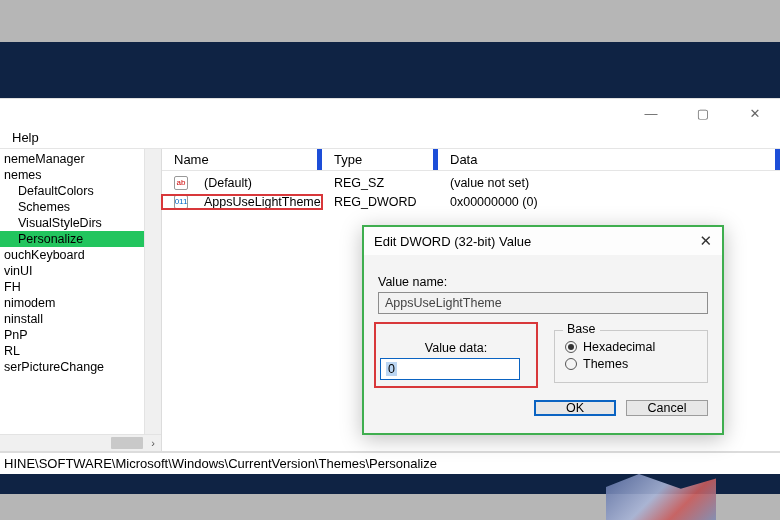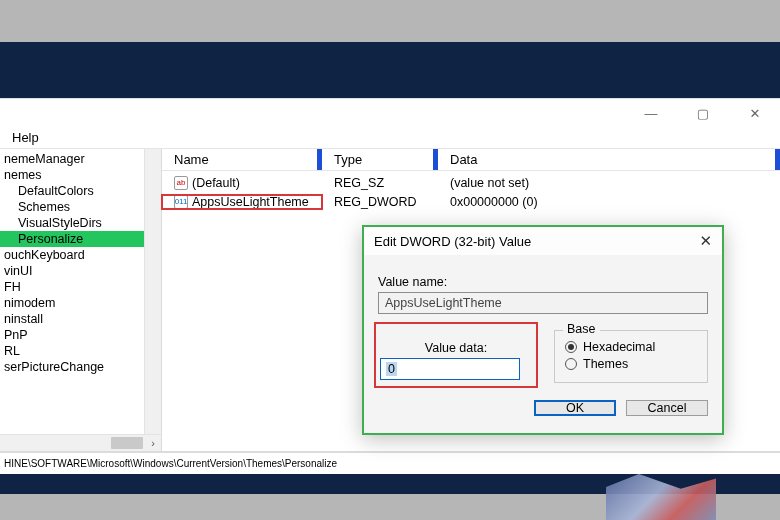--- a/index.html
+++ b/index.html
@@ -135,7 +135,7 @@
     height: 19px;
   }
   .row .cell { padding: 0 12px; }
-  .row .c-name { width: 160px; display: flex; align-items: center; gap: 4px; }
+  .row .c-name { width: 160px; display: flex; align-items: center; gap: 16px; }
   .row .c-type { width: 116px; }
   .row .c-data { flex: 1; }
   .icon-sz, .icon-dw {

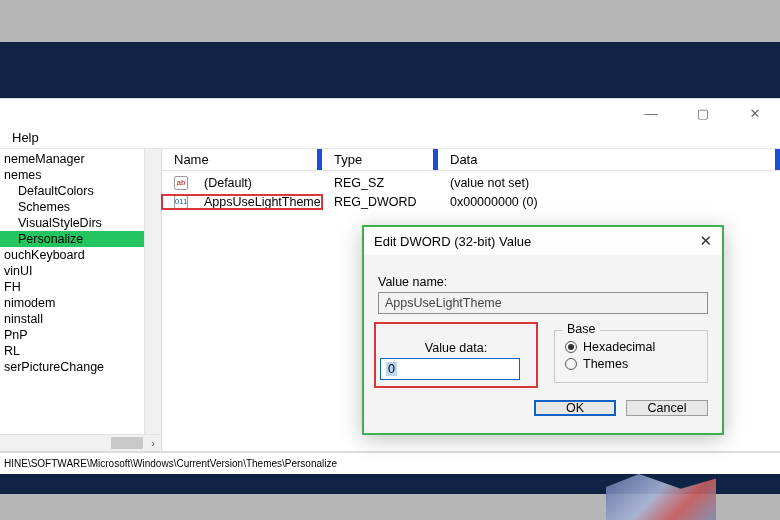--- a/index.html
+++ b/index.html
@@ -158,7 +158,7 @@
     display: flex;
     align-items: center;
     padding: 0 4px;
-    font-size: 10px;
+    font-size: 13px;
     white-space: nowrap;
     overflow: hidden;
     border-top: 1px solid #dcdcdc;

